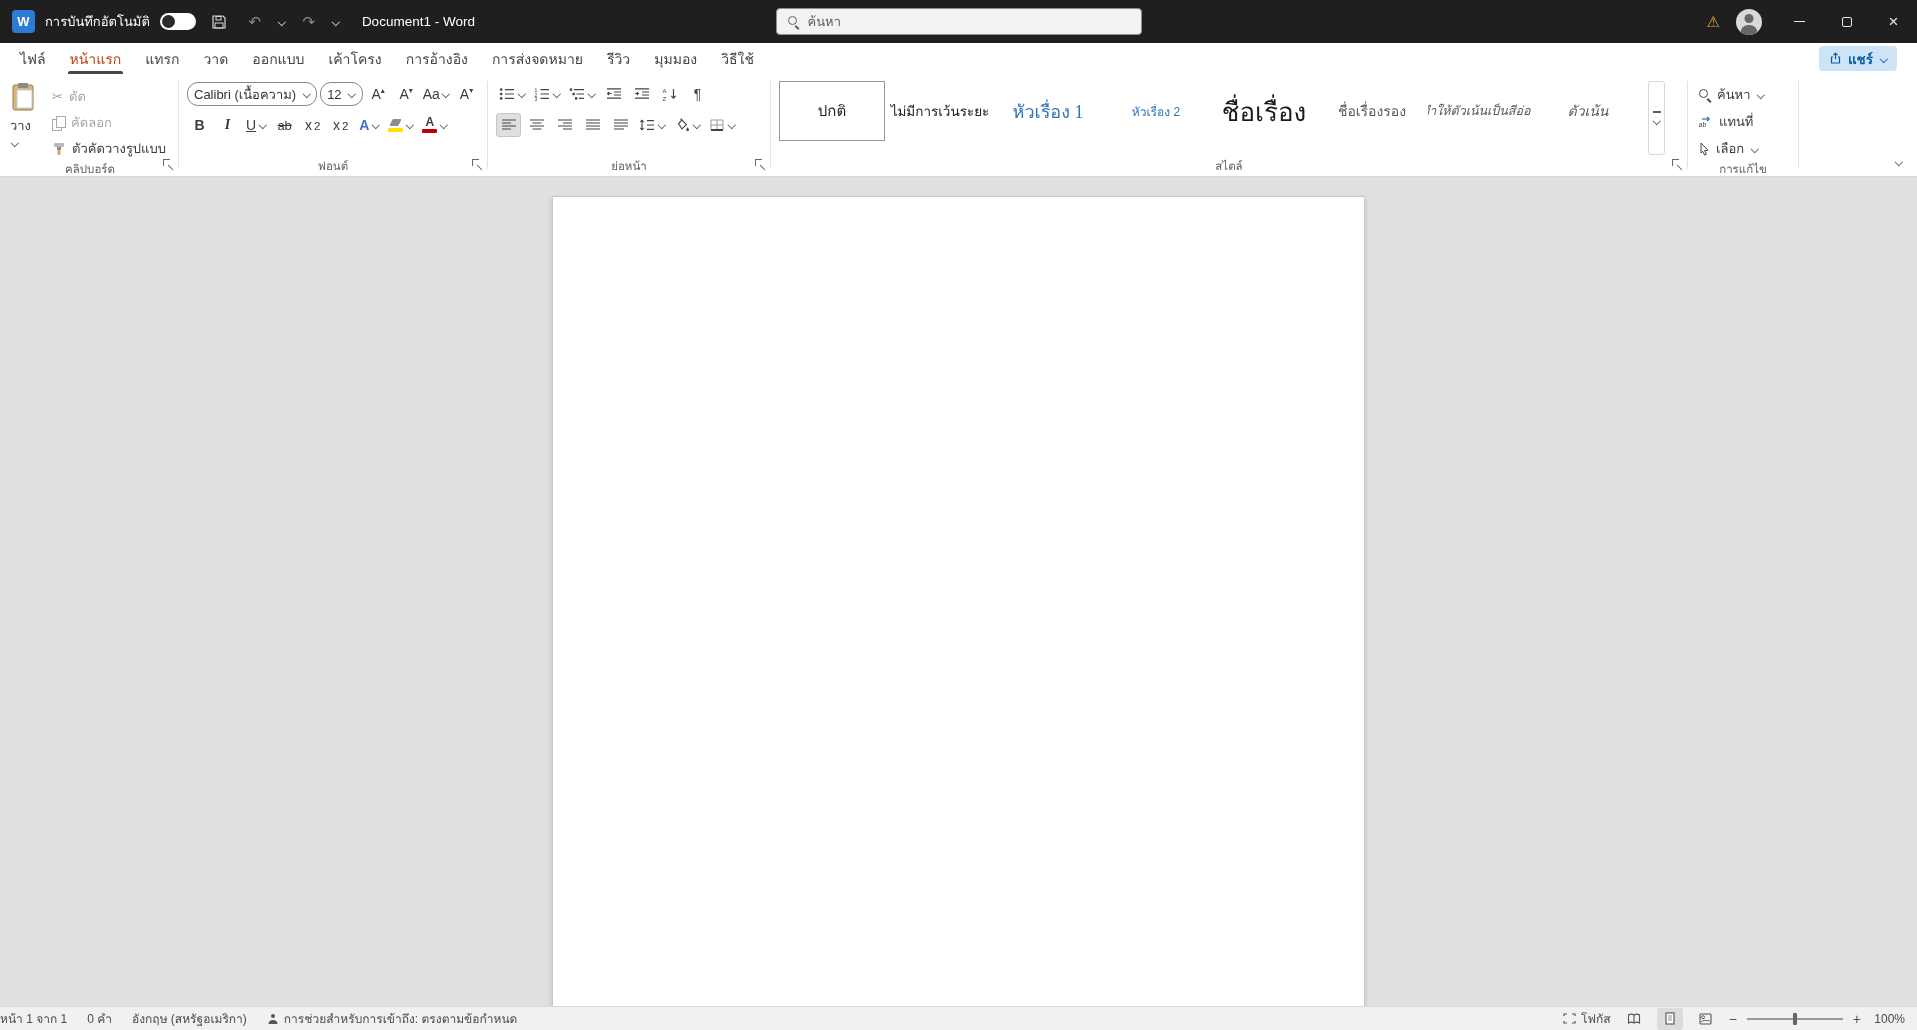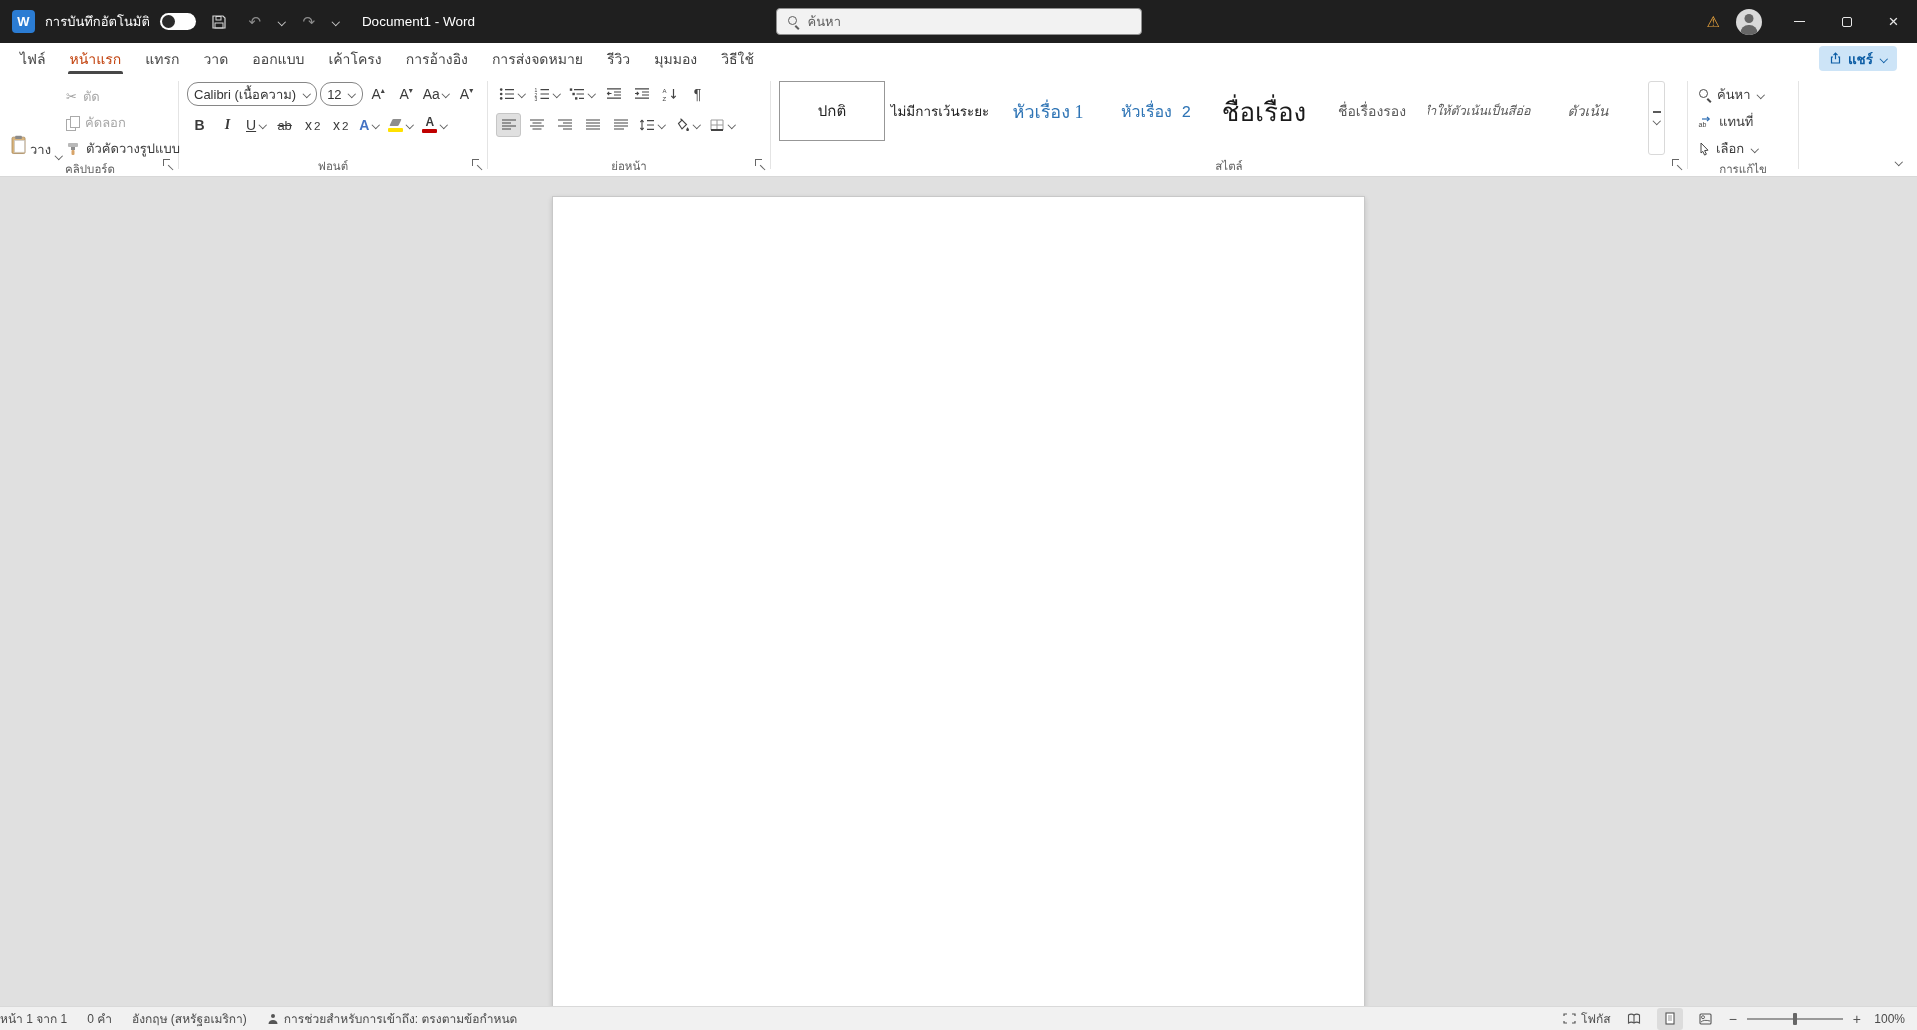--- a/index.html
+++ b/index.html
@@ -104,7 +104,7 @@
   .stp-normal{font-size:15px;color:#222}
   .stp-nospace{font-size:13.5px;color:#222}
   .stp-h1{font-size:18px;color:#2e74b5;font-family:"Liberation Serif","DejaVu Serif",serif}
-  .stp-h2{font-size:16px;color:#2e74b5;font-family:Liberation Mono, monospace}
+  .stp-h2{font-size:12px;color:#2e74b5;font-family:Liberation Sans, sans-serif}
   .stp-title{font-size:26px;color:#1a1a1a;font-family:Liberation Sans, sans-serif}
   .stp-subtitle{font-size:14px;color:#5a5a5a;font-family:"Liberation Serif","DejaVu Serif",serif}
   .stp-subtle{font-size:12.5px;color:#595959;font-style:italic}

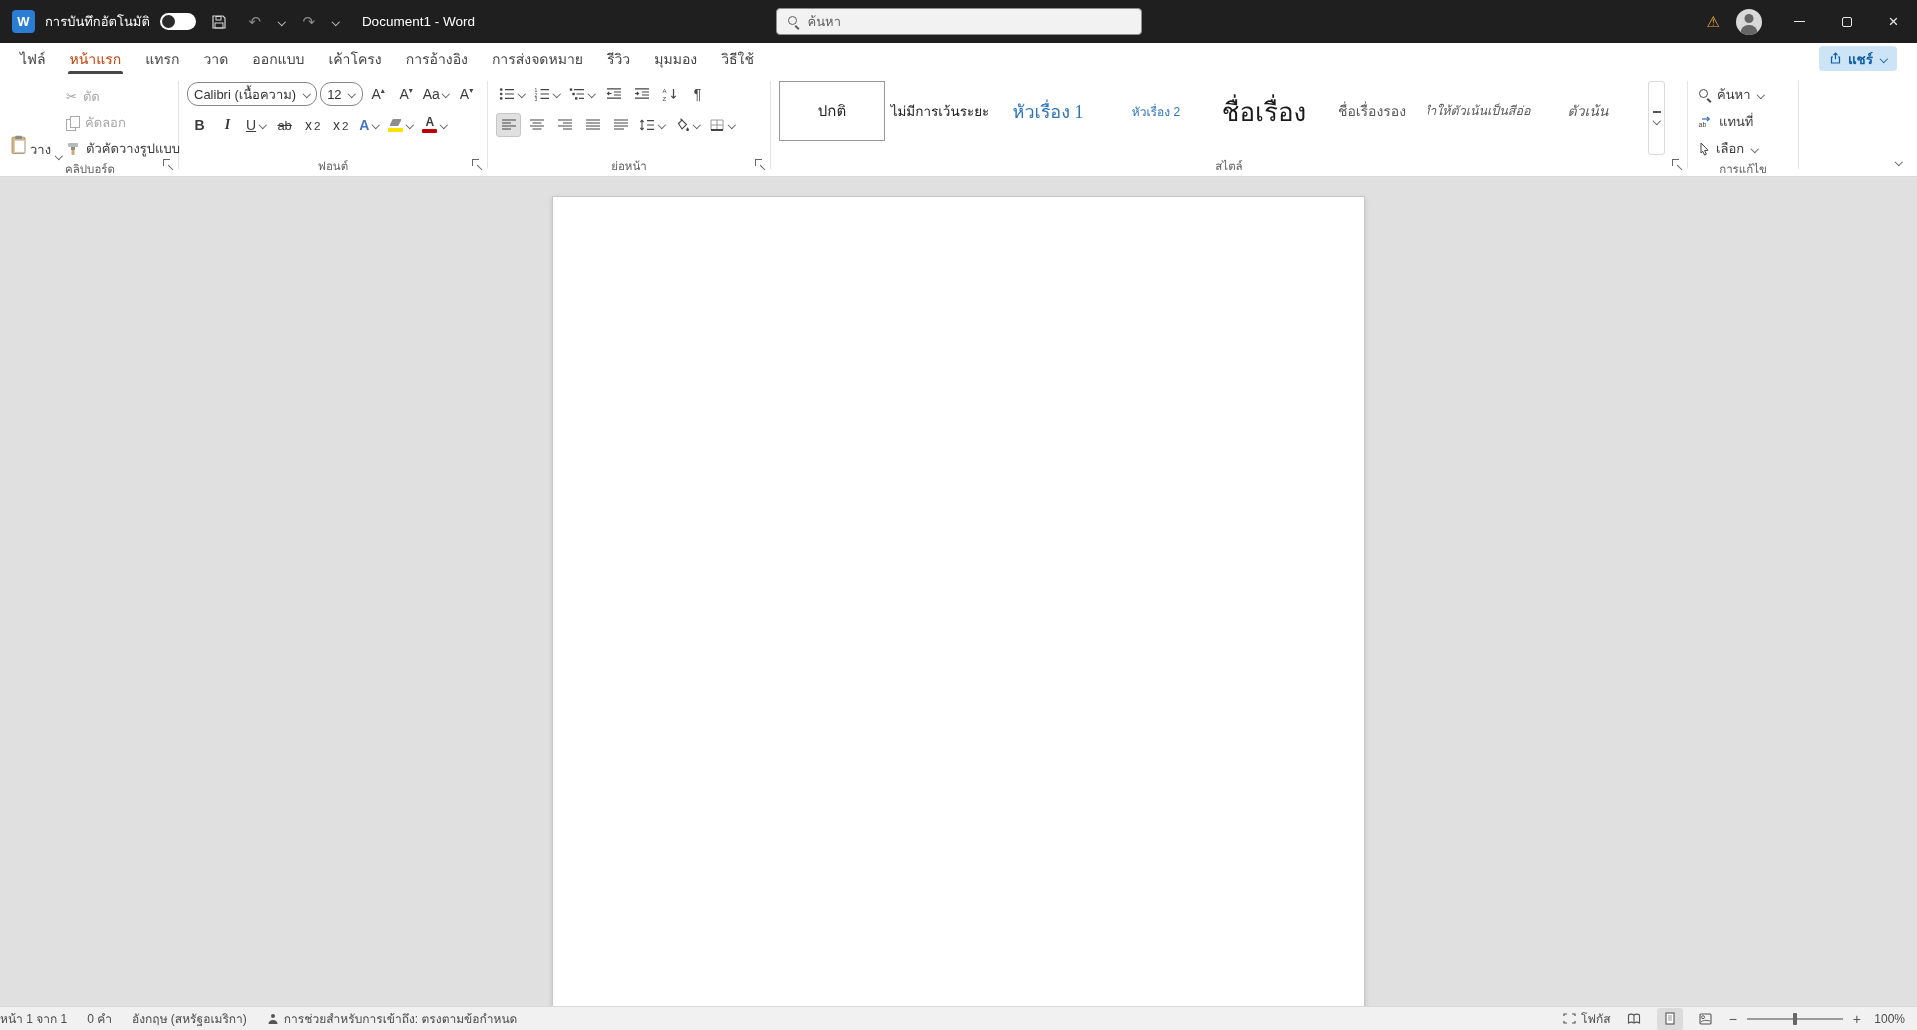--- a/index.html
+++ b/index.html
@@ -57,7 +57,7 @@
 
   
   .g-clip{width:172px}
-  .paste{display:flex;flex-direction:row;align-items:flex-end;width:52px;gap:3px;padding-top:2px}
+  .paste{display:flex;flex-direction:column;align-items:flex-start;width:52px;gap:3px;padding-top:2px}
   .paste-label{font-size:13px;color:#3b3b3b}
   .clip-col{display:flex;flex-direction:column;gap:3px;padding-top:5px}
   .small-btn{display:flex;align-items:center;gap:6px;font-size:13px;height:23px;padding:0 4px;color:#3b3b3b;border-radius:3px;white-space:nowrap}

